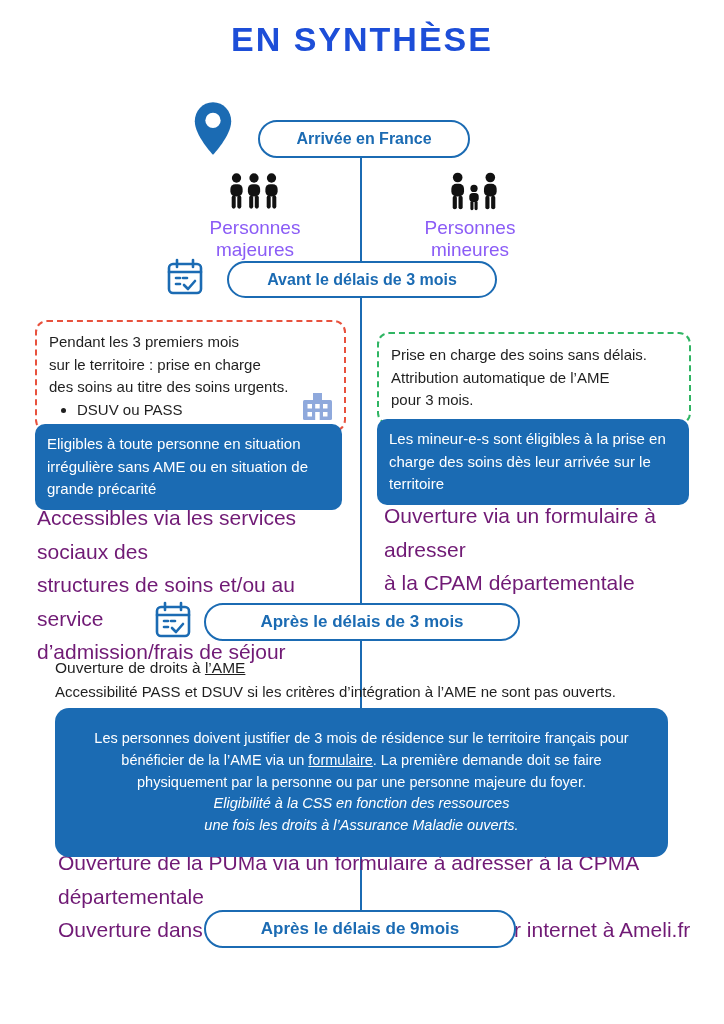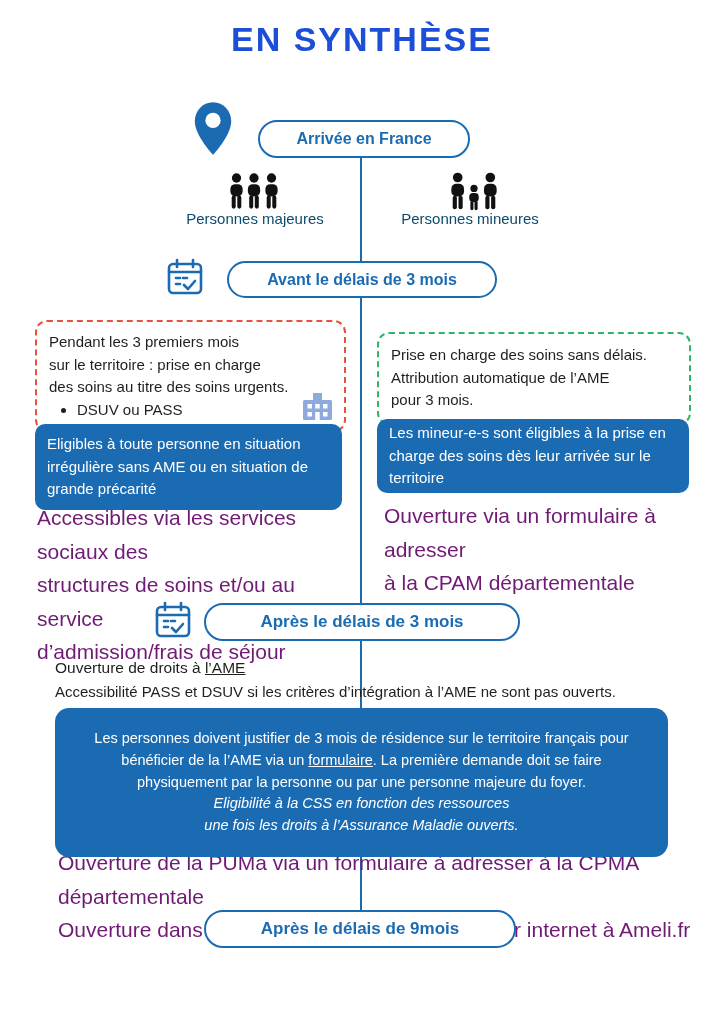--- a/index.html
+++ b/index.html
@@ -21,7 +21,7 @@
   .pin-icon{left:190px;top:100px;width:46px;height:58px;z-index:1;}
   .icon-adults{left:226px;top:170px;width:56px;height:44px;z-index:1;}
   .icon-minors{left:445px;top:170px;width:58px;height:44px;z-index:1;}
-  .group-label{top:210px;font-size:15px;text-align:center;color:#0c4a6e;}
+  .group-label{top:217px;font-size:19px;text-align:center;color:#8b5cf6;}
   .label-adults{left:170px;width:170px;}
   .label-minors{left:386px;width:168px;}
   .cal-icon{width:40px;height:40px;z-index:2;}

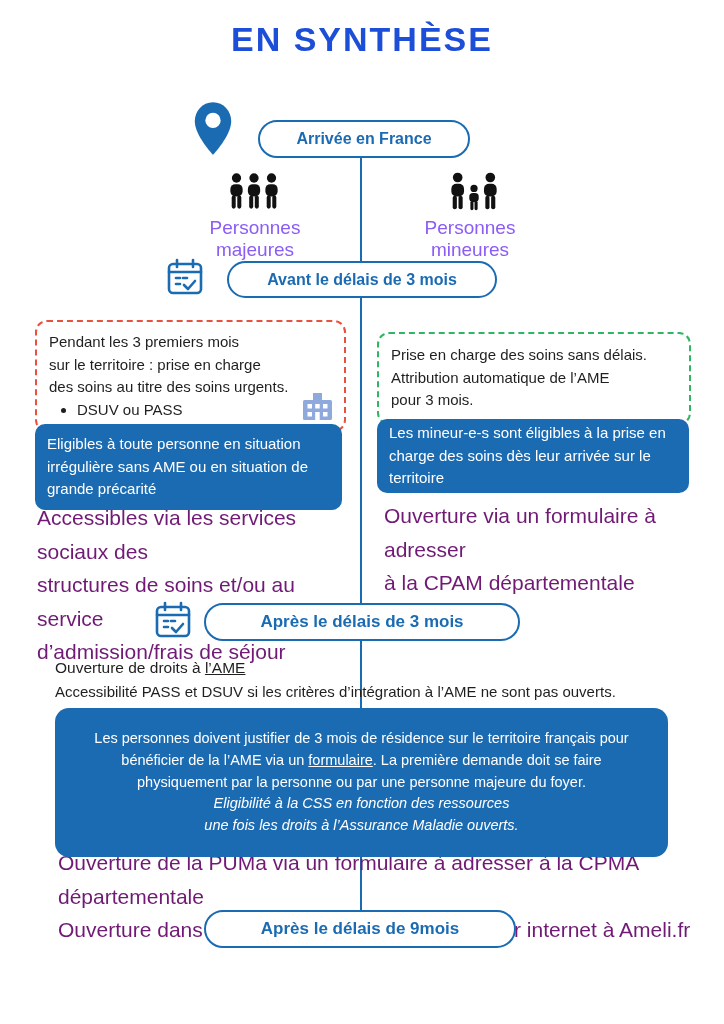--- a/index.html
+++ b/index.html
@@ -35,7 +35,7 @@
   .building-icon{left:301px;top:391px;width:33px;height:29px;z-index:5;}
   .bluebox{background:#1B6BB3;color:#fff;border-radius:10px;z-index:2;font-size:15px;line-height:1.5;}
   .bb-left{left:35px;top:424px;width:307px;padding:9px 12px;}
-  .bb-right{left:377px;top:419px;width:312px;padding:3px 12px;}
+  .bb-right{left:377px;top:419px;width:312px;padding:9px 12px;}
   .orange{color:#701a75;font-size:21px;line-height:1.6;}
   .note-left{left:37px;top:501px;width:320px;}
   .note-right{left:384px;top:499px;width:300px;}

